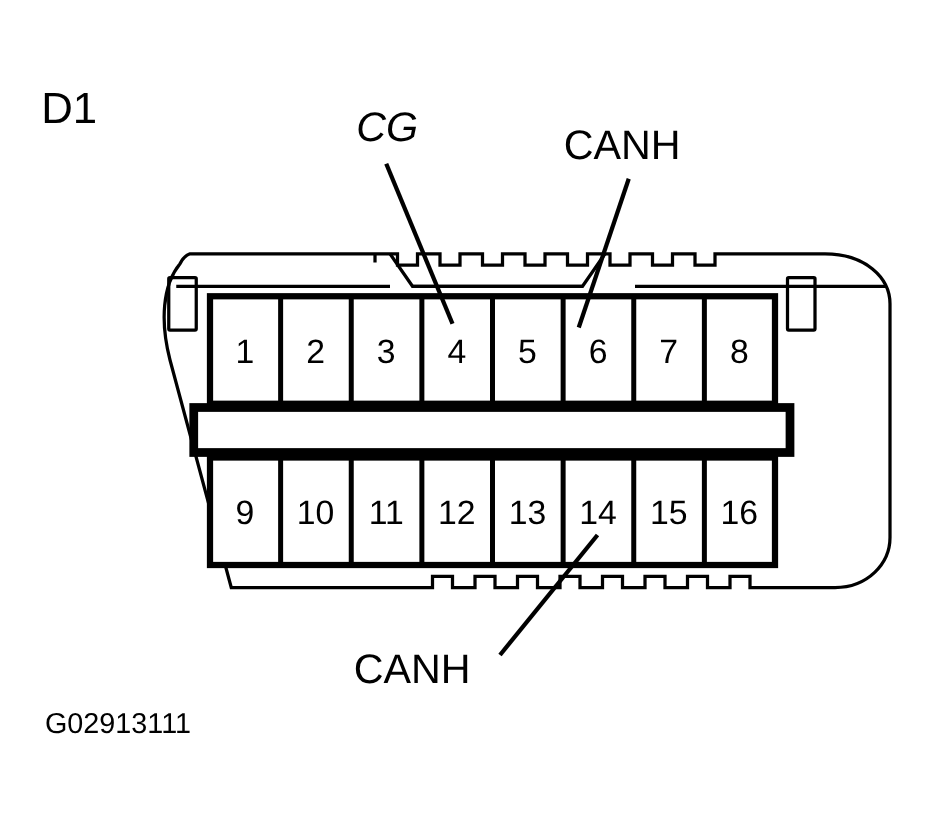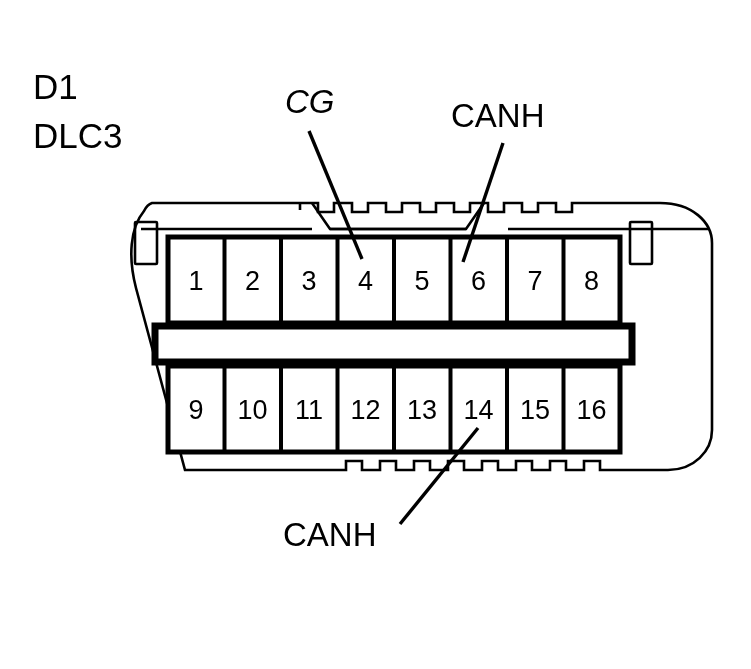--- a/index.html
+++ b/index.html
@@ -70,7 +70,6 @@
 <div id="canvas">
 
   <div class="txt" id="label-d1">D1</div>
-  <div class="txt" id="label-dlc3">DLC3</div>
 
   <div class="txt" id="label-cg">CG</div>
   <div class="txt" id="label-canh">CANH</div>

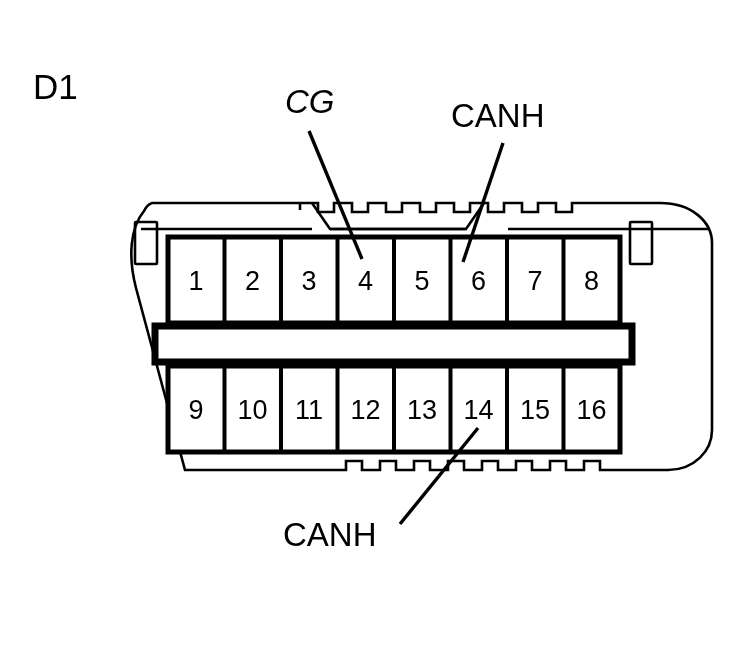--- a/index.html
+++ b/index.html
@@ -75,6 +75,7 @@
   <div class="txt" id="label-canh">CANH</div>
   <div class="txt" id="label-canl">CANH</div>
 
+  <div class="txt" id="label-figid">G02913111</div>
 
   <svg id="diagram-svg" width="751" height="669" viewBox="0 0 751 669">
 

